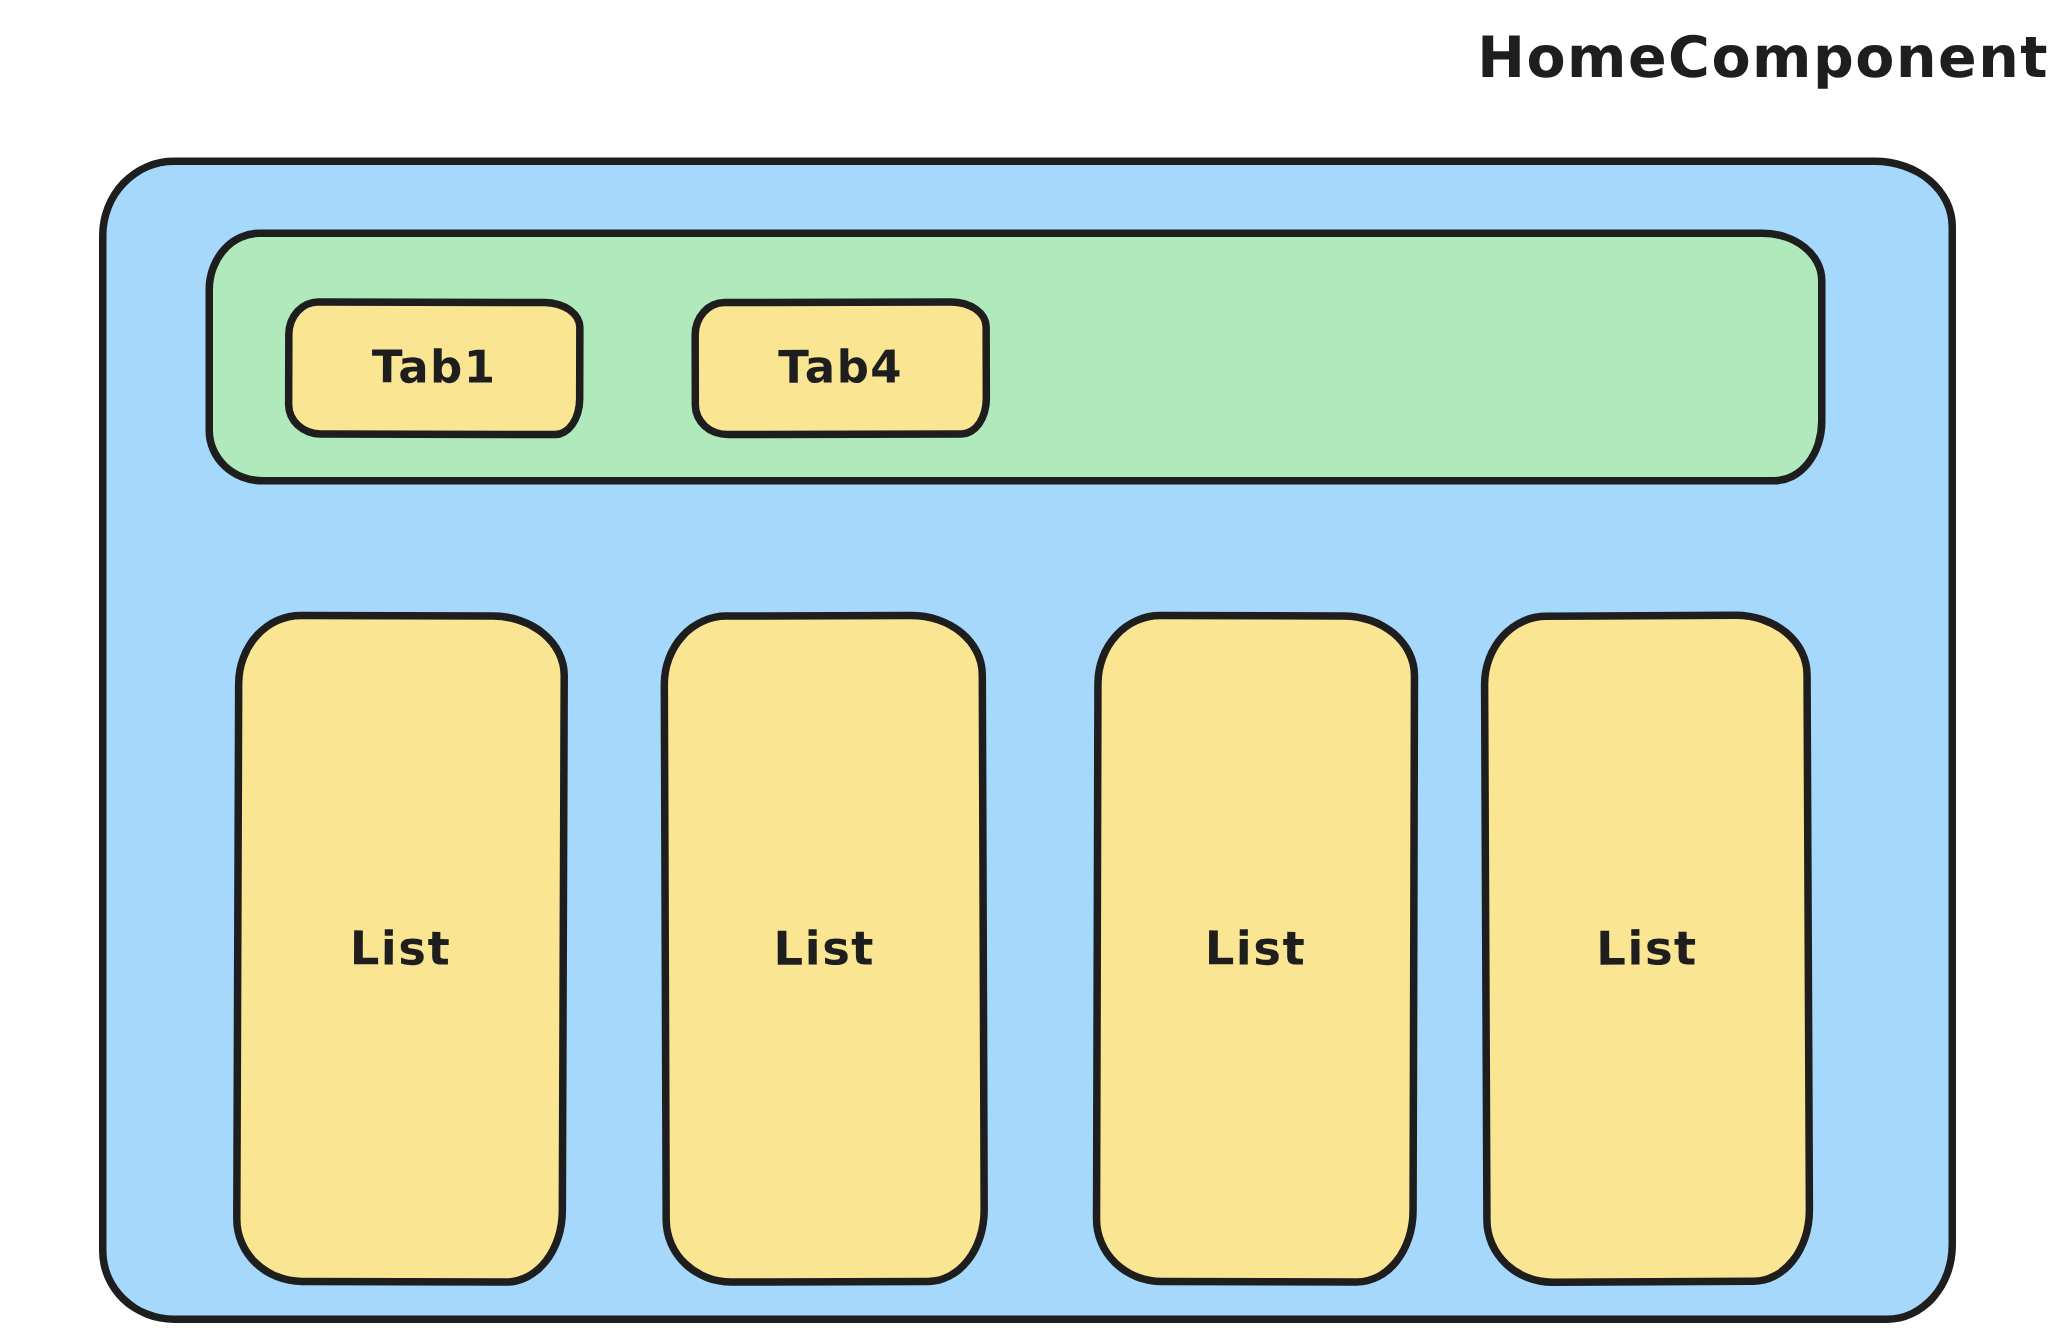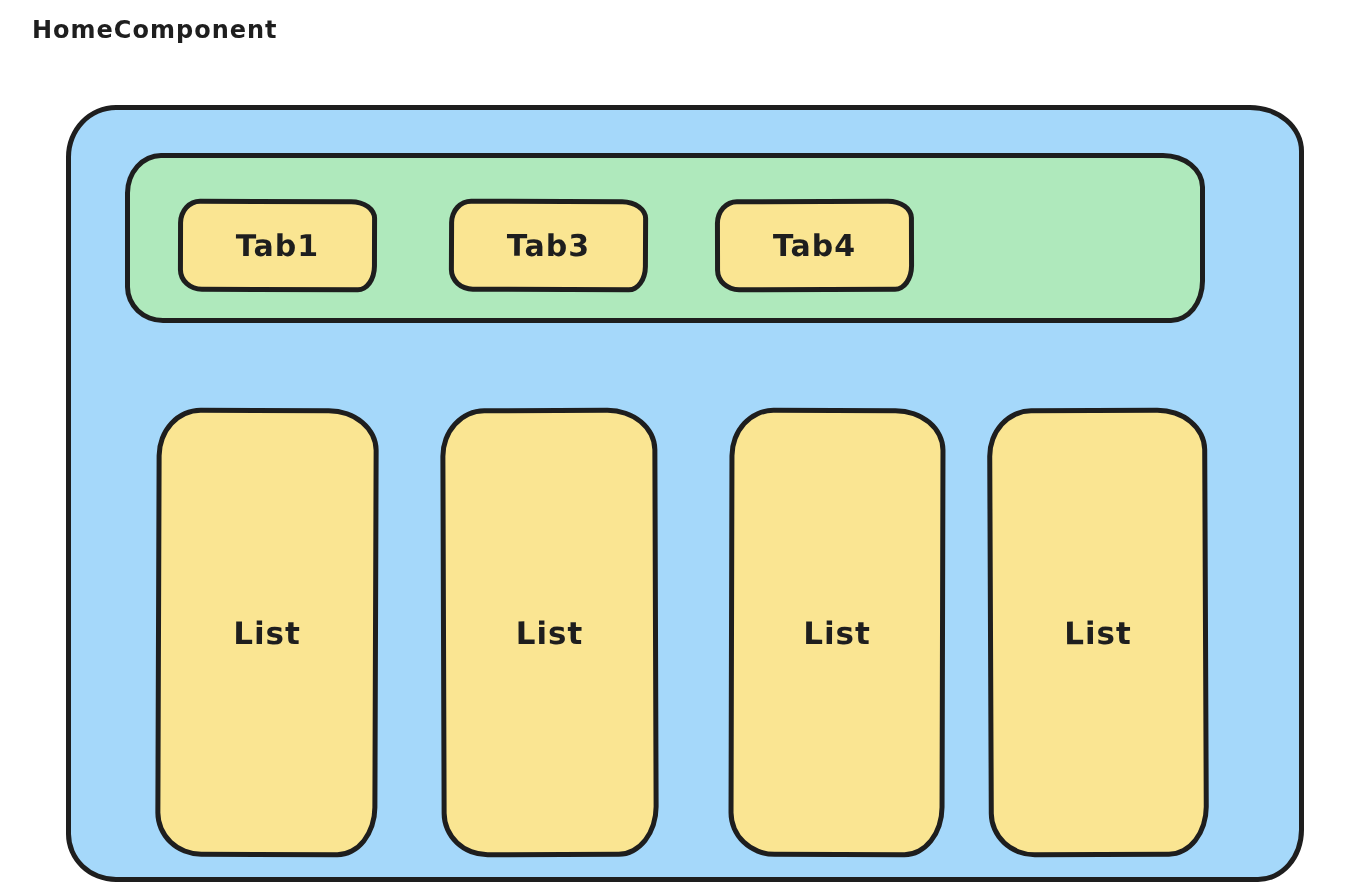--- a/index.html
+++ b/index.html
@@ -28,8 +28,8 @@
     top: 16px;
     left: 0;
     right: 0;
-    text-align: left;
-    font-size: 24px;
+    text-align: right;
+    font-size: 38px;
     font-weight: 600;
     letter-spacing: 1px;
     padding-left: 32px;

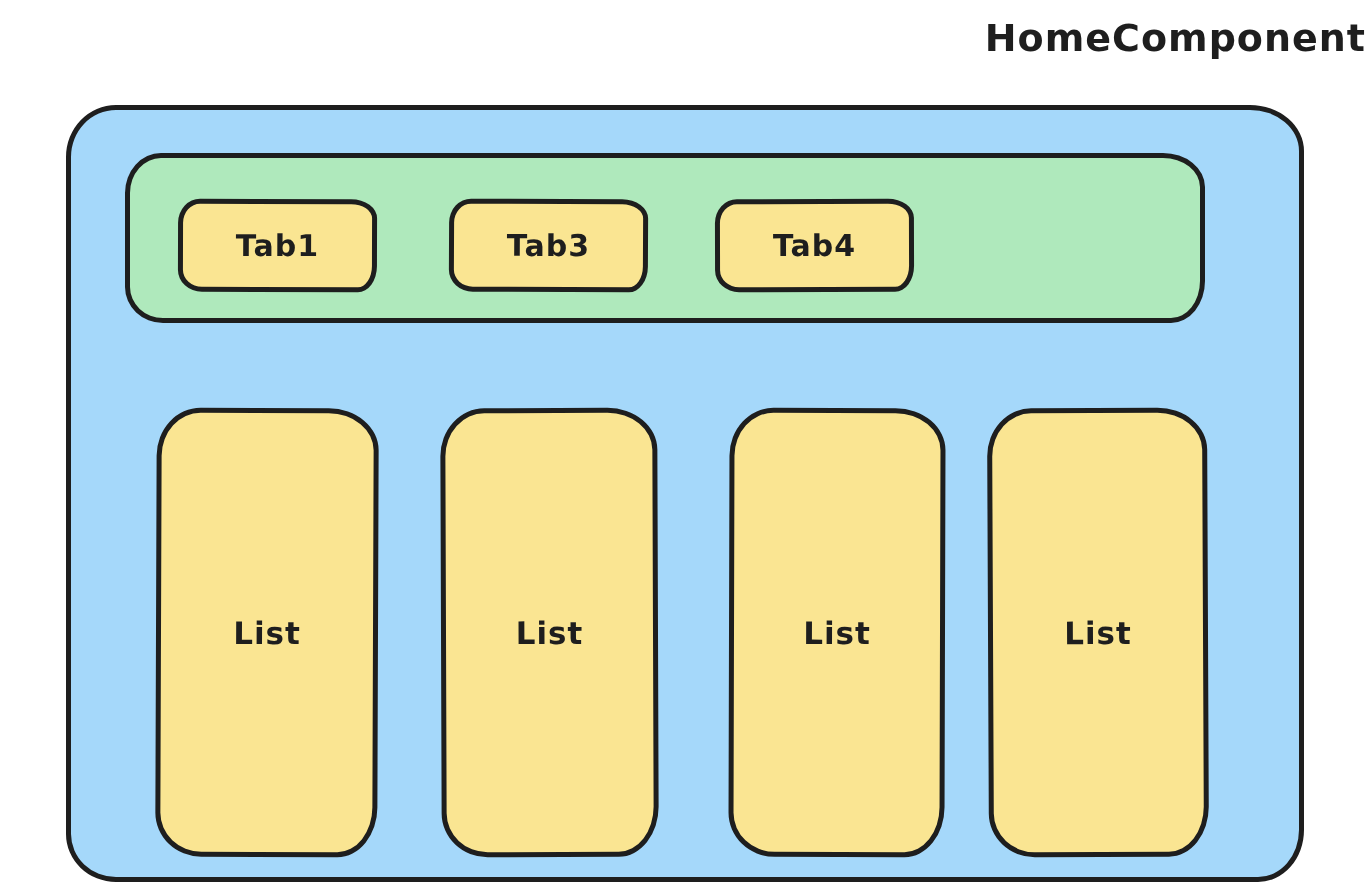--- a/index.html
+++ b/index.html
@@ -46,7 +46,7 @@
   }
   .tab-bar {
     position: absolute;
-    left: 54px;
+    left: 66px;
     top: 43px;
     width: 1080px;
     height: 170px;

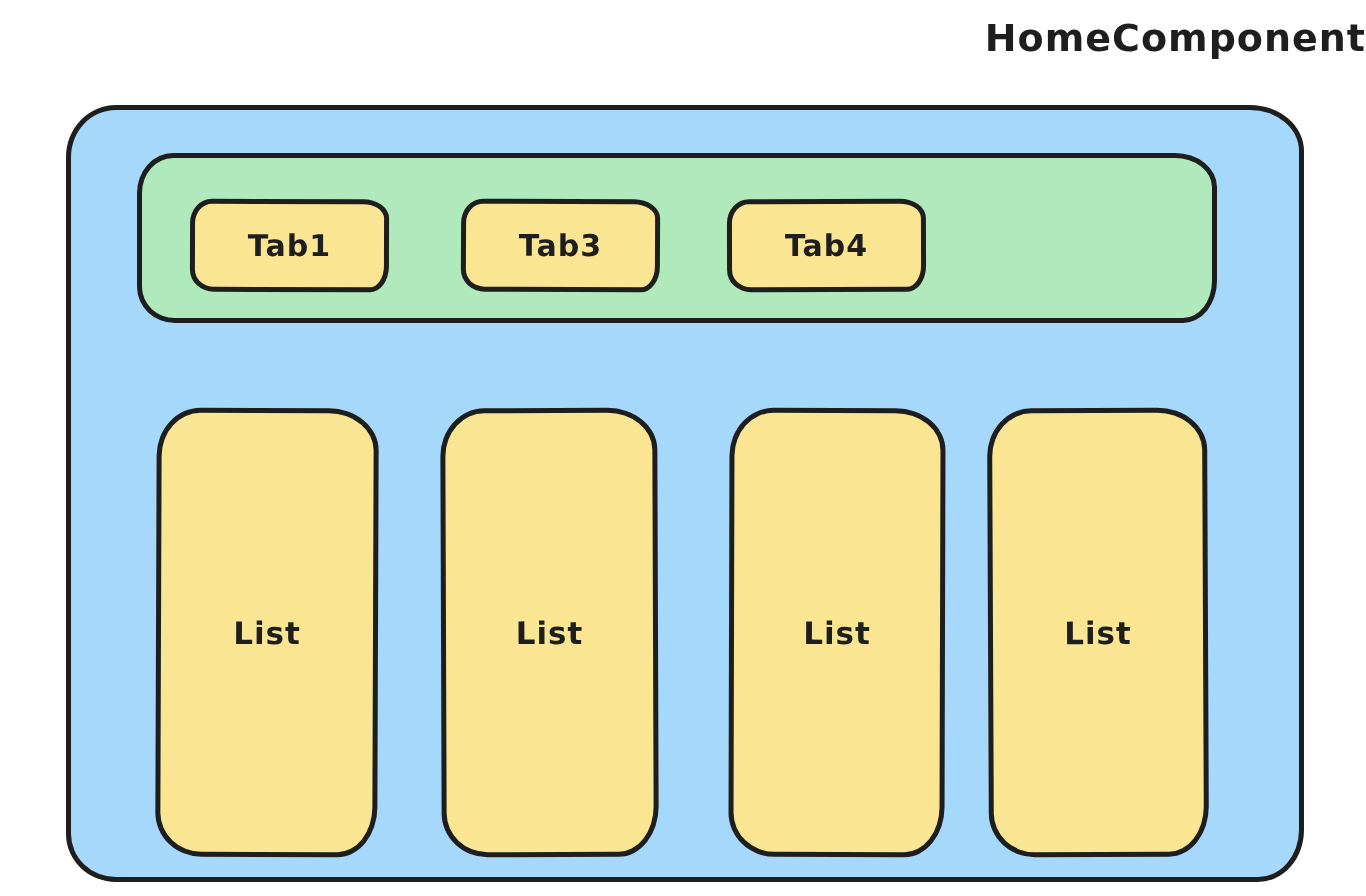--- a/index.html
+++ b/index.html
@@ -115,9 +115,6 @@
       <div class="tab tab-1">
         <span>Tab1</span>
       </div>
-      <div class="tab tab-3">
-        <span>Tab3</span>
-      </div>
       <div class="tab tab-4">
         <span>Tab4</span>
       </div>

